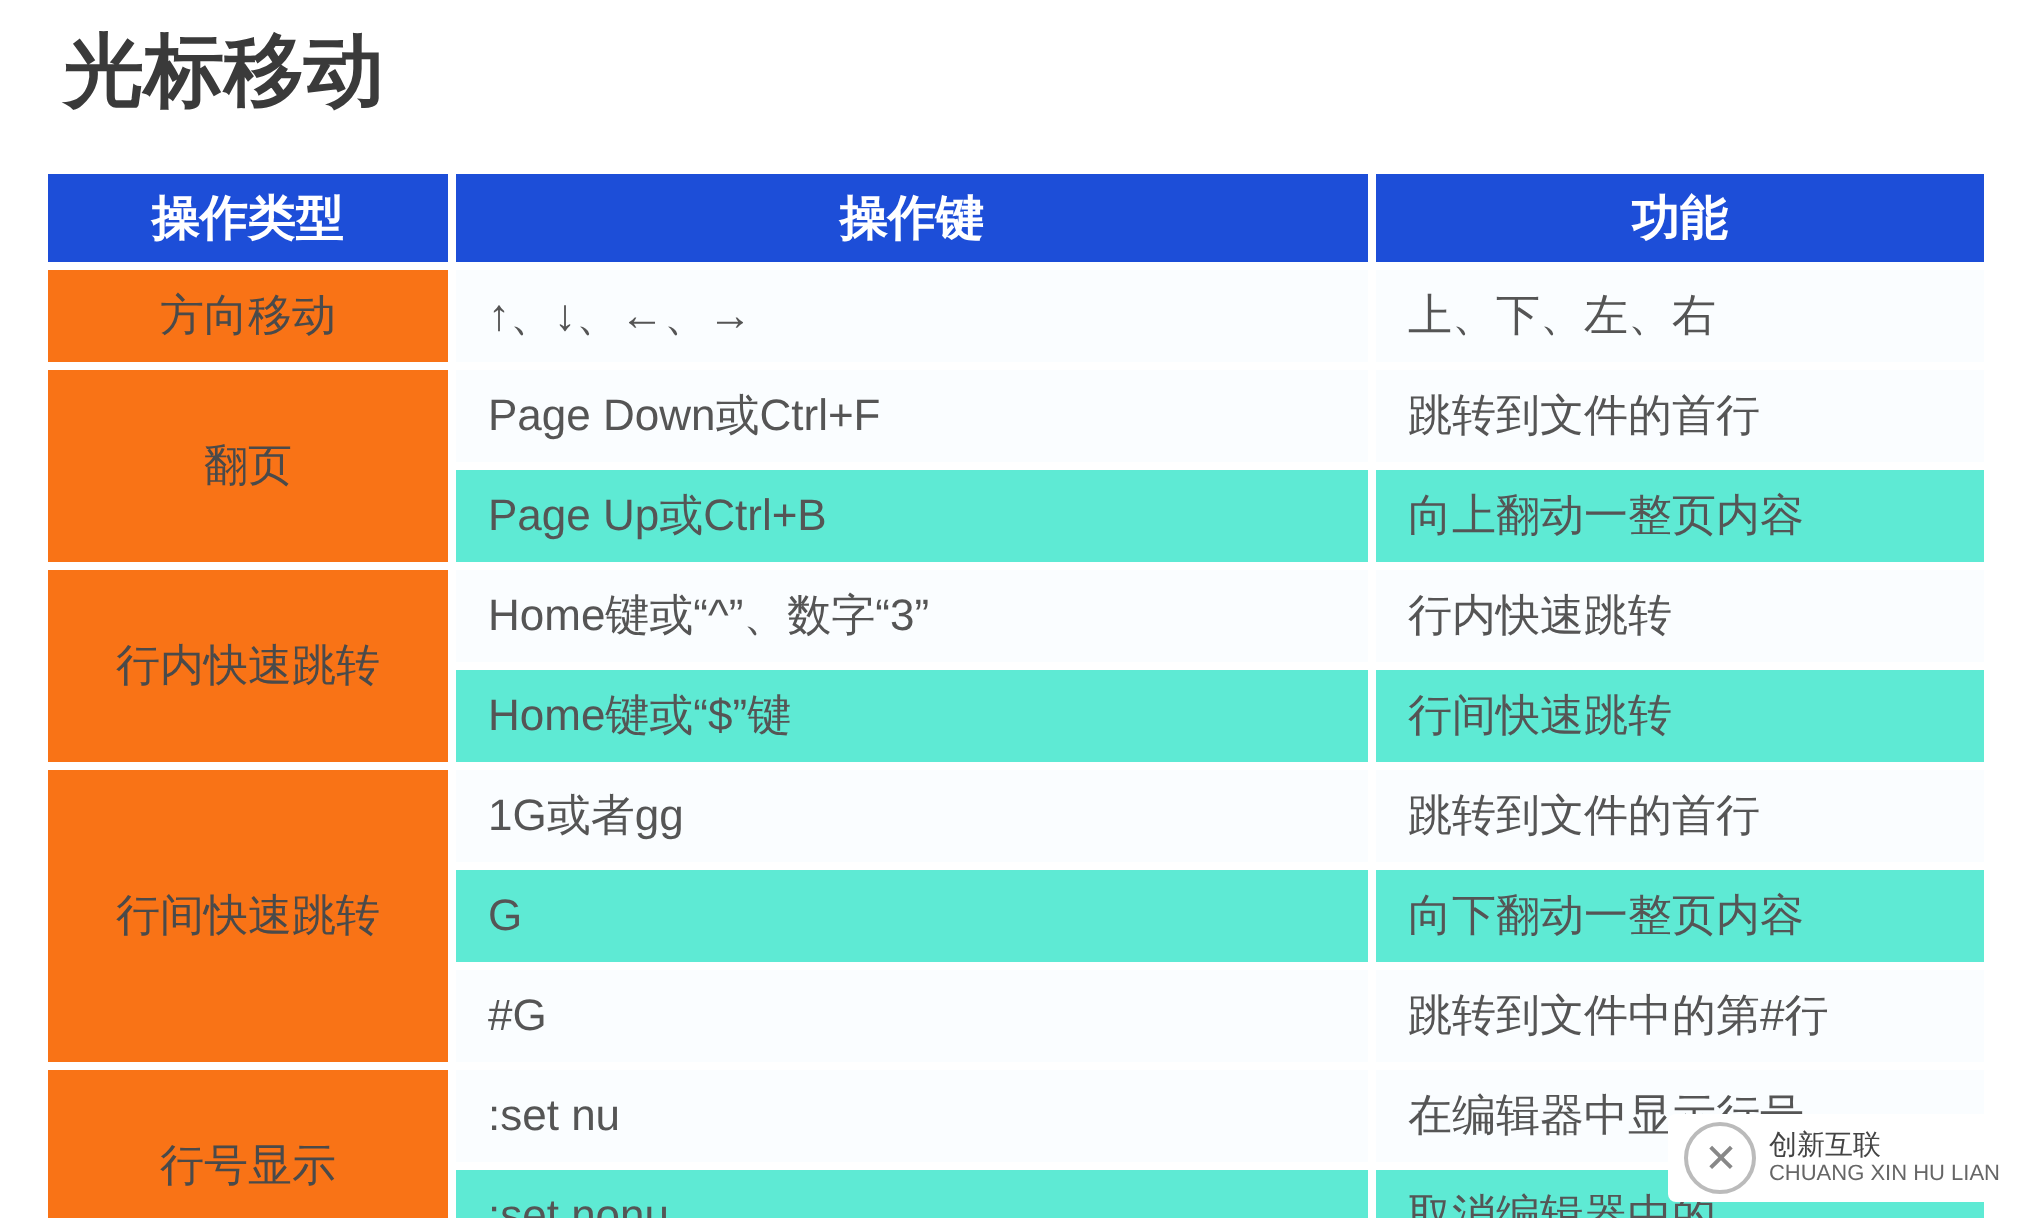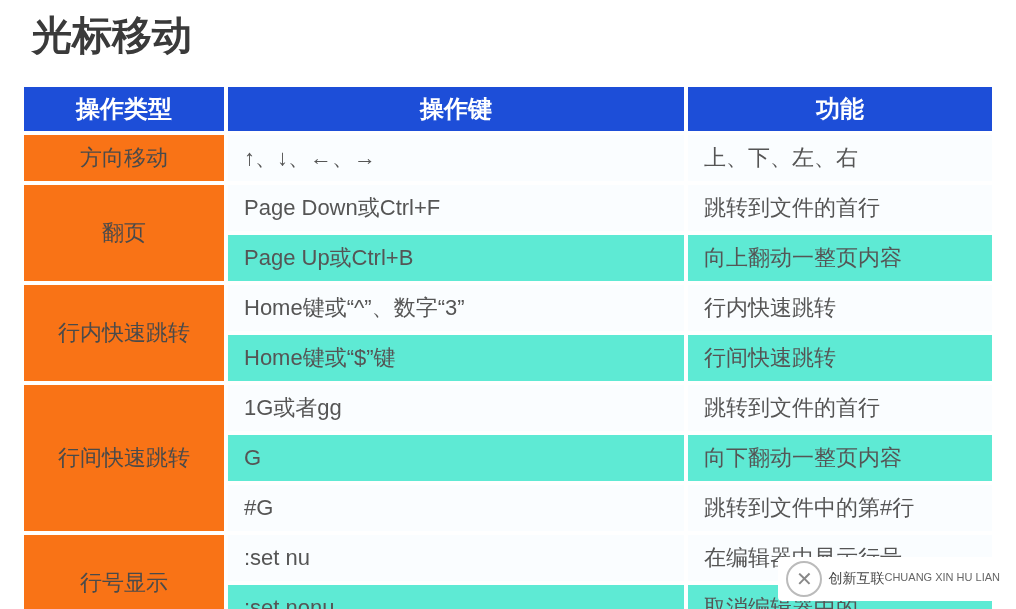--- a/index.html
+++ b/index.html
@@ -75,7 +75,7 @@
     }
     .logo-text {
       display: flex;
-      flex-direction: row;
+      flex-direction: column;
       font-size: 11px;
       color: #666;
       line-height: 1.1;

